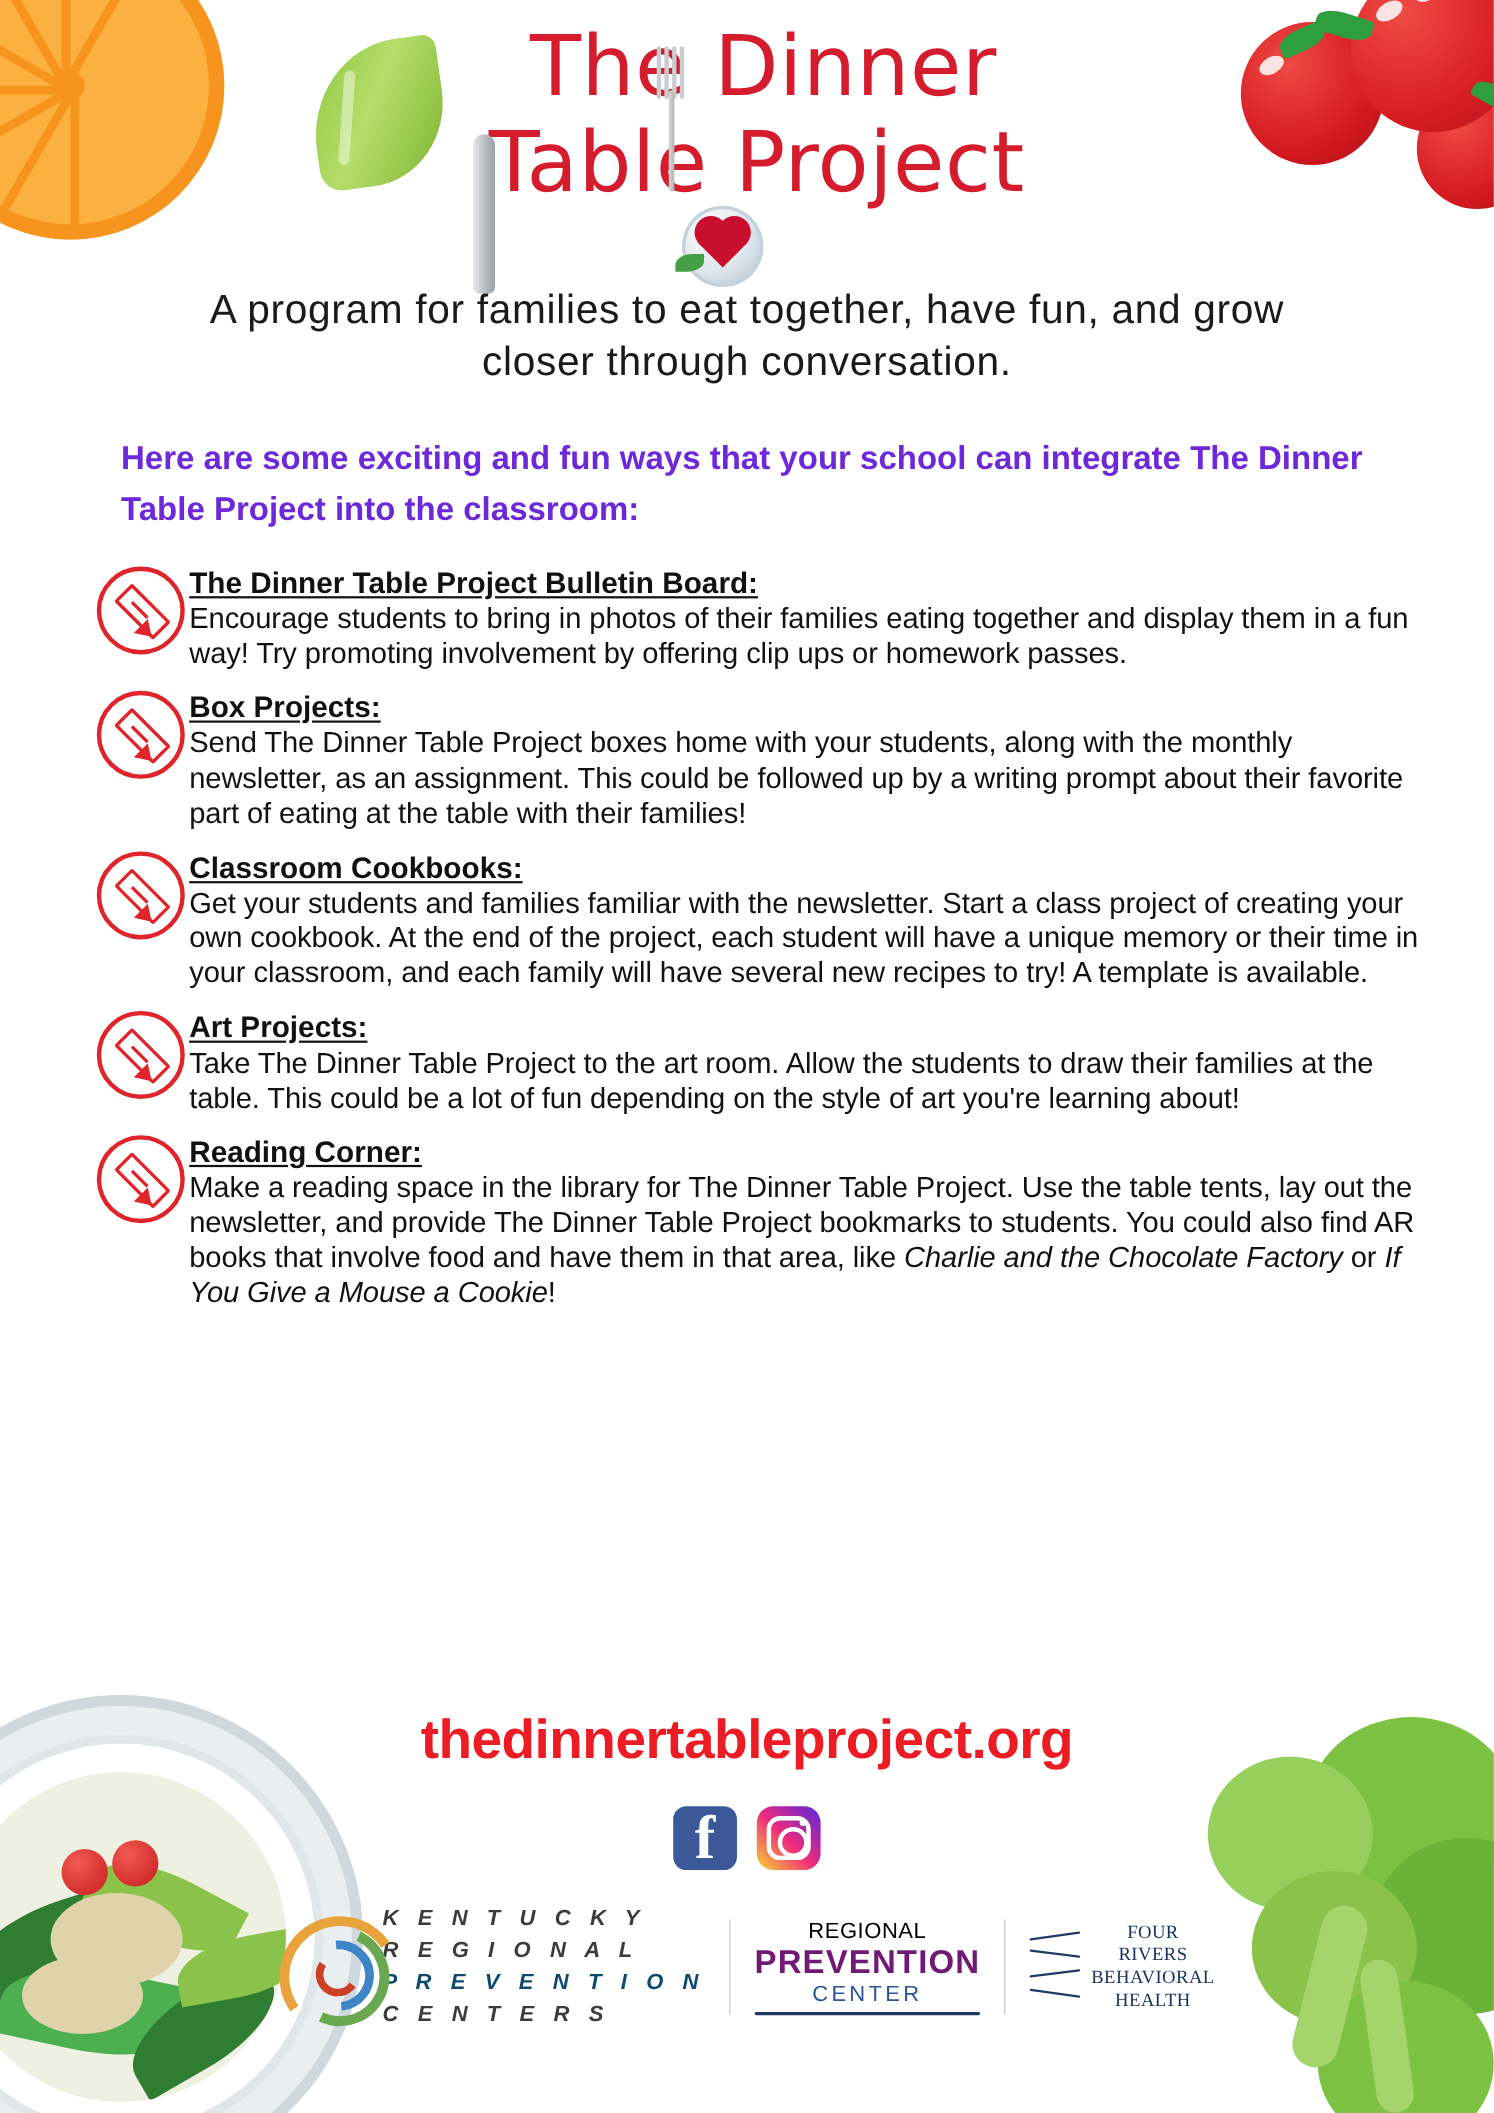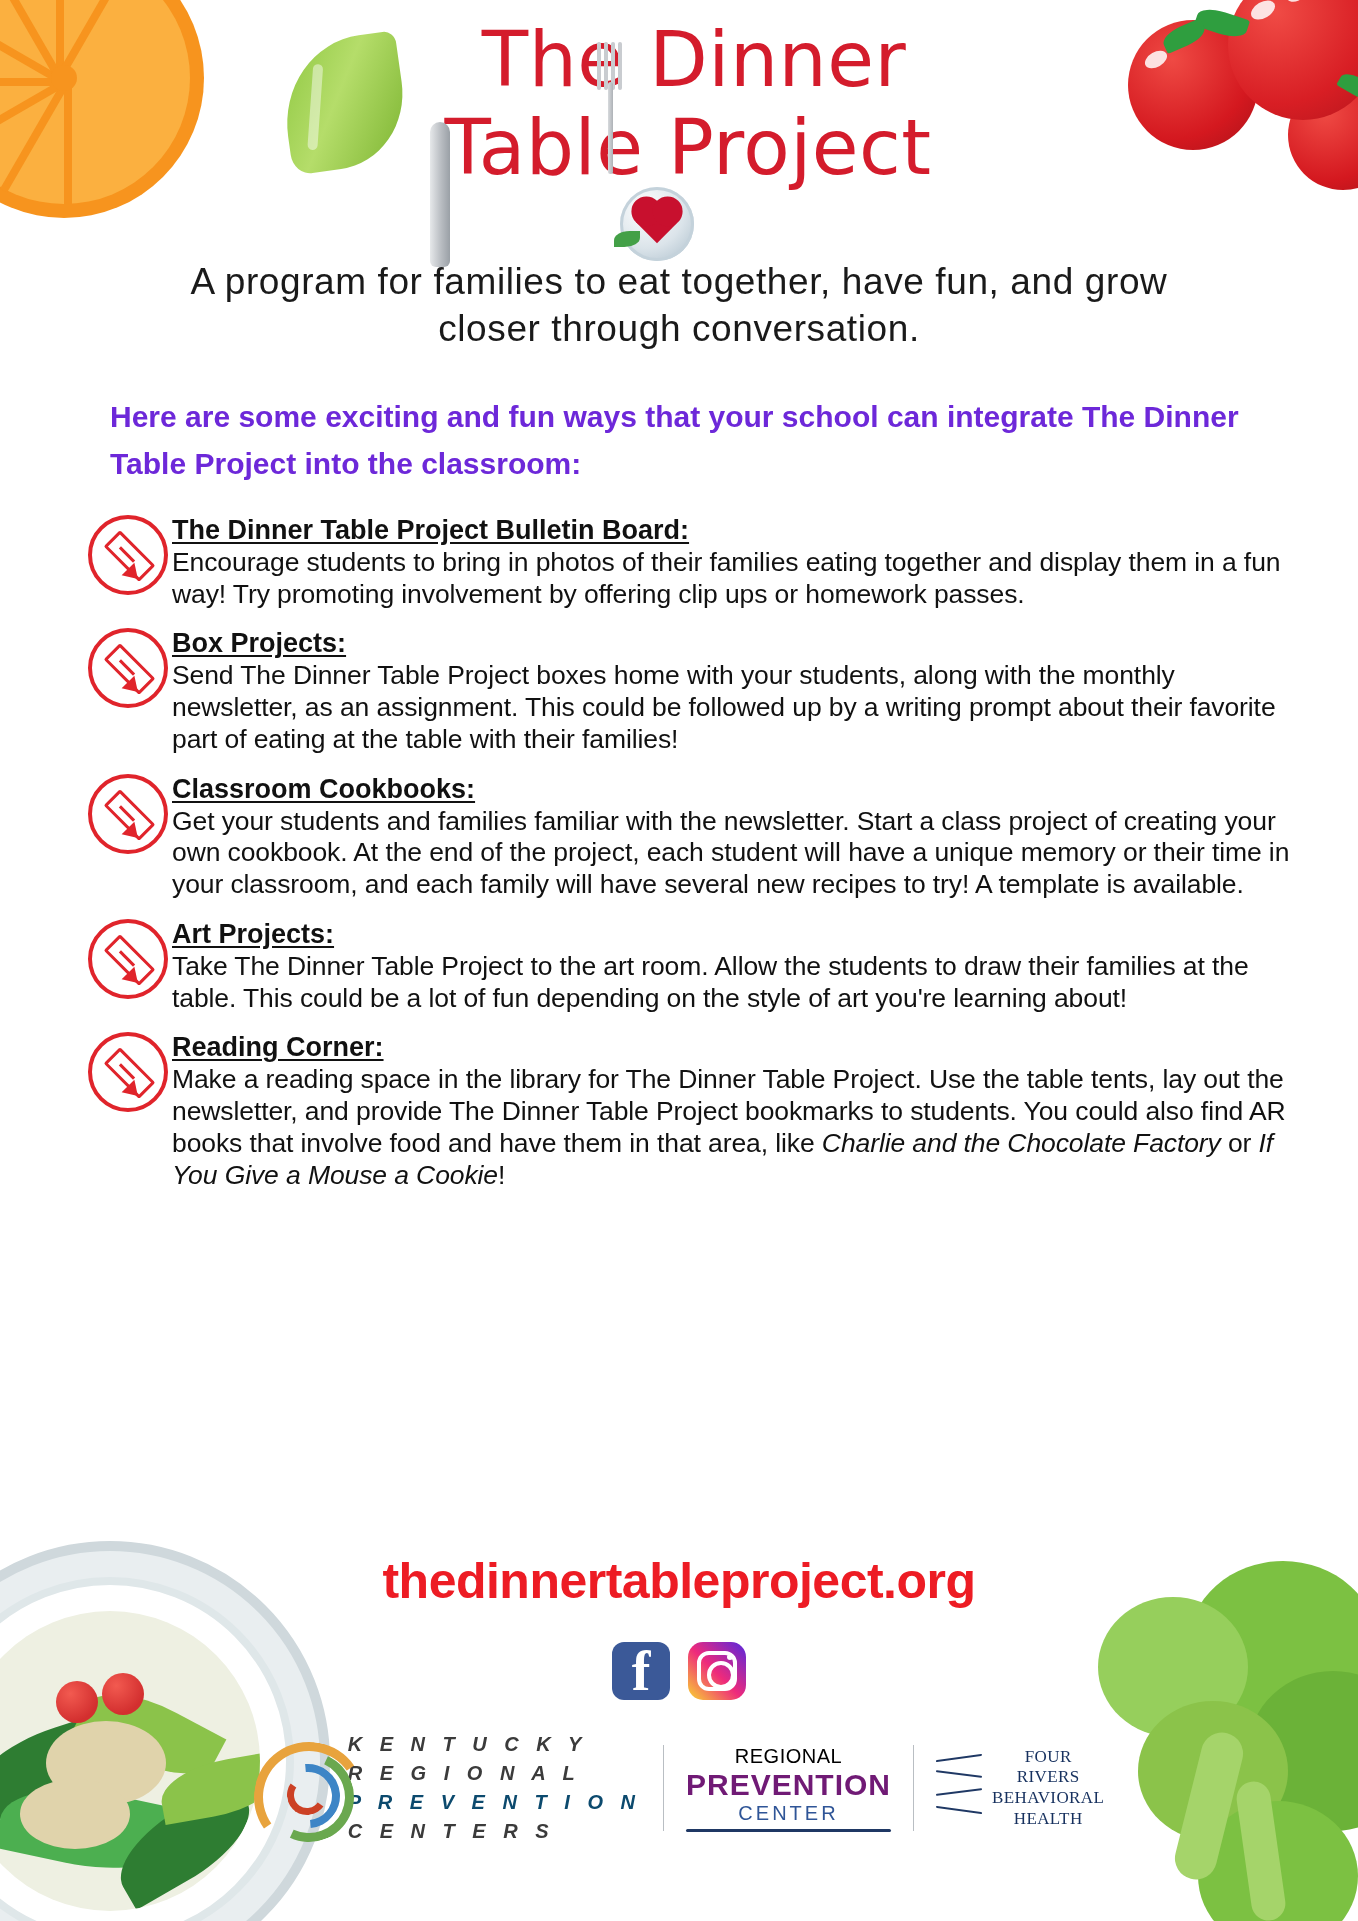--- a/index.html
+++ b/index.html
@@ -159,7 +159,7 @@
   .rpc .l2{font-size:30px;font-weight:bold;letter-spacing:1px;color:#701a75;}
   .rpc .l3{font-size:20px;letter-spacing:3px;color:#2f5597;}
   .rpc .rule{height:3px;background:#1f3864;margin-top:4px;border-radius:2px;}
-  .frbh{display:flex;align-items:center;gap:10px;}
+  .frbh{display:flex;align-items:flex-end;gap:10px;}
   .frbh-wave{width:46px;height:78px;position:relative;}
   .frbh-wave span{position:absolute;left:0;width:46px;height:2px;background:#1f3864;border-radius:2px;}
   .frbh-text{text-align:center;font-family:"Liberation Serif",serif;color:#16305e;font-size:17px;line-height:1.22;letter-spacing:.4px;}

